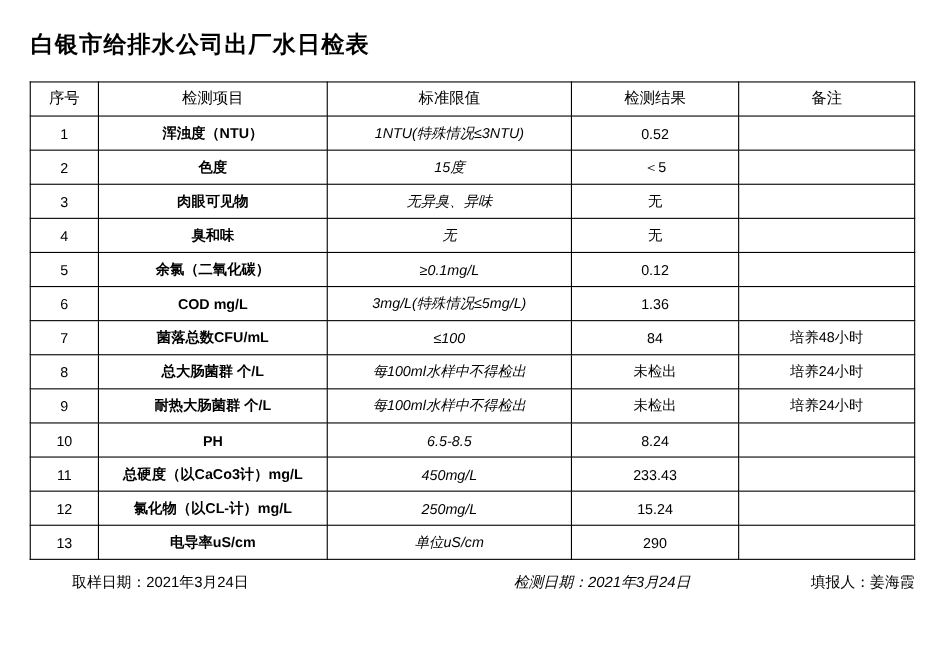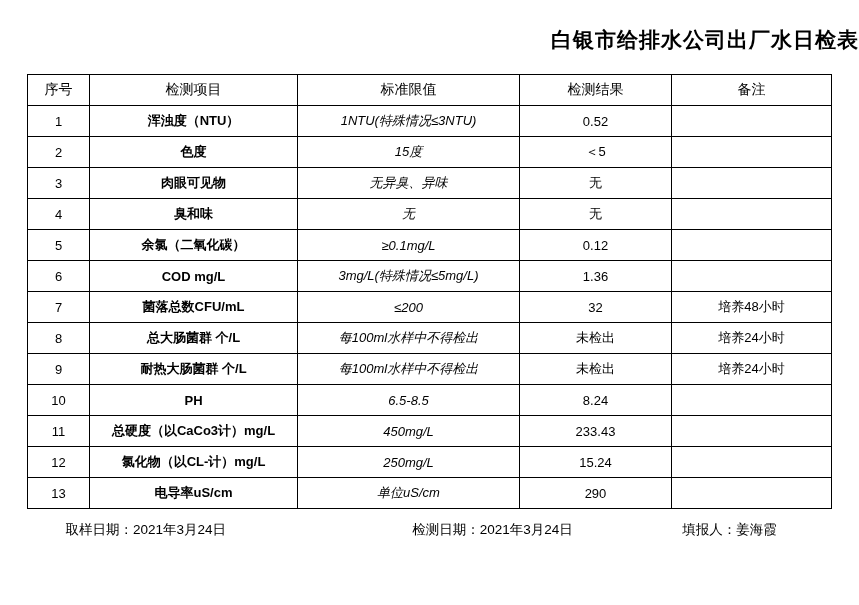--- a/index.html
+++ b/index.html
@@ -23,13 +23,14 @@
     position: relative;
   }
   .doc-title {
-    text-align: right;
+    text-align: left;
     font-size: 21px;
     font-weight: bold;
     letter-spacing: 1px;
     margin-top: 26px;
     margin-bottom: 20px;
     font-family: "Liberation Serif", serif;
+    margin-left: 28px;
   }
   table.report {
     border-collapse: collapse;

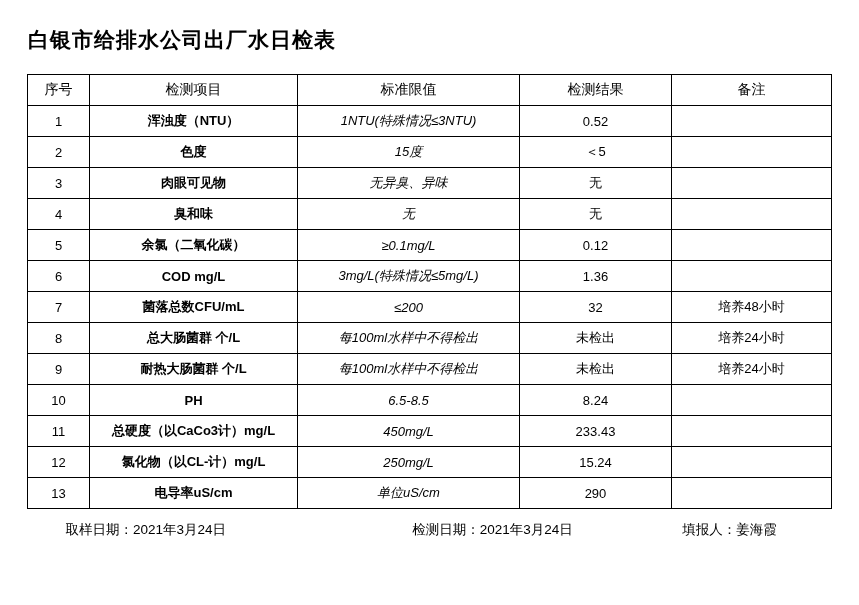--- a/index.html
+++ b/index.html
@@ -143,7 +143,7 @@
       <tr>
         <td class="cell-no">7</td>
         <td class="cell-item">菌落总数CFU/mL</td>
-        <td class="cell-limit">≤200</td>
+        <td class="cell-limit">≤100</td>
         <td class="cell-result">32</td>
         <td class="cell-remark">培养48小时</td>
       </tr>

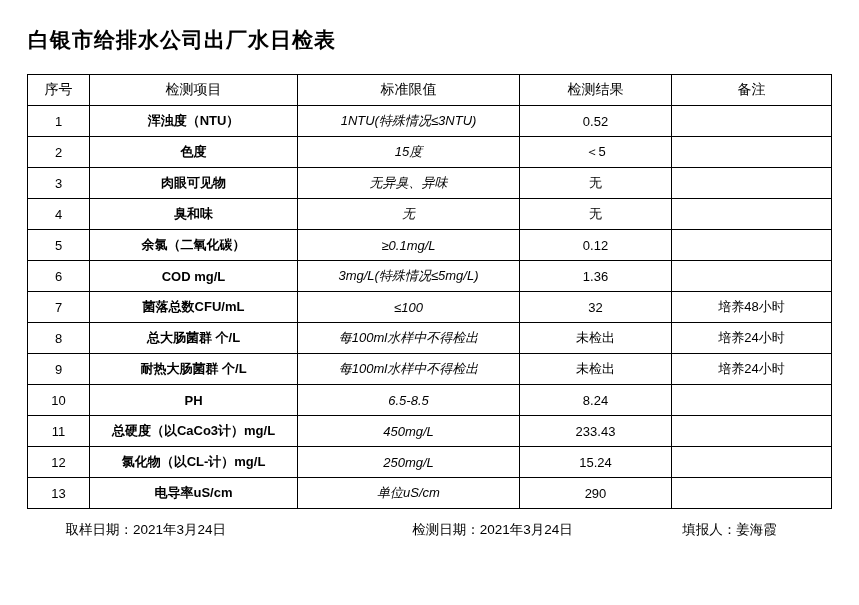--- a/index.html
+++ b/index.html
@@ -144,7 +144,7 @@
         <td class="cell-no">7</td>
         <td class="cell-item">菌落总数CFU/mL</td>
         <td class="cell-limit">≤100</td>
-        <td class="cell-result">32</td>
+        <td class="cell-result">84</td>
         <td class="cell-remark">培养48小时</td>
       </tr>
       <tr>

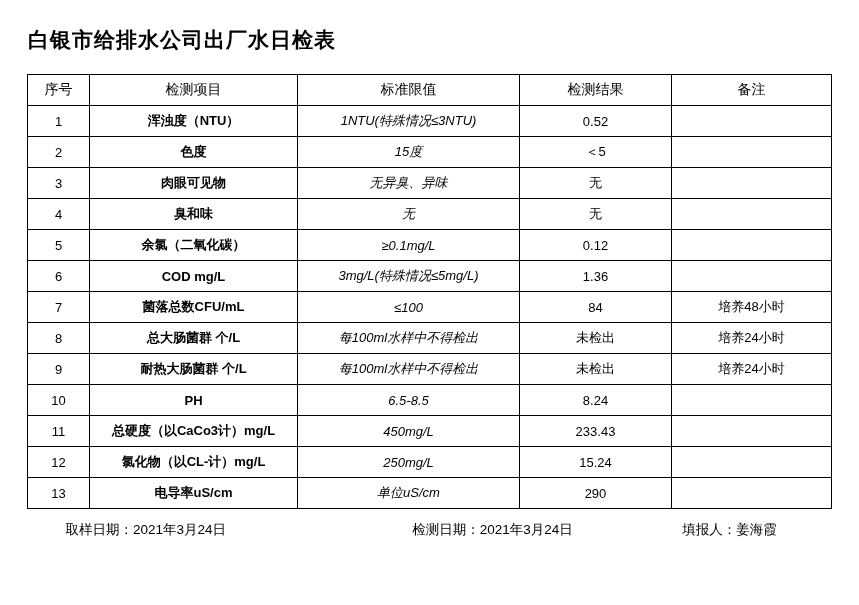--- a/index.html
+++ b/index.html
@@ -70,7 +70,7 @@
     font-size: 13.5px;
   }
   .footer .f-sample { width: 300px; padding-left: 38px; box-sizing: border-box; }
-  .footer .f-test   { width: 300px; text-align: center; padding-left: 30px; box-sizing: border-box;}
+  .footer .f-test   { width: 300px; text-align: right; padding-left: 30px; box-sizing: border-box; font-style: italic;}
   .footer .f-filler { width: 204px; text-align: center; }
 </style>
 </head>

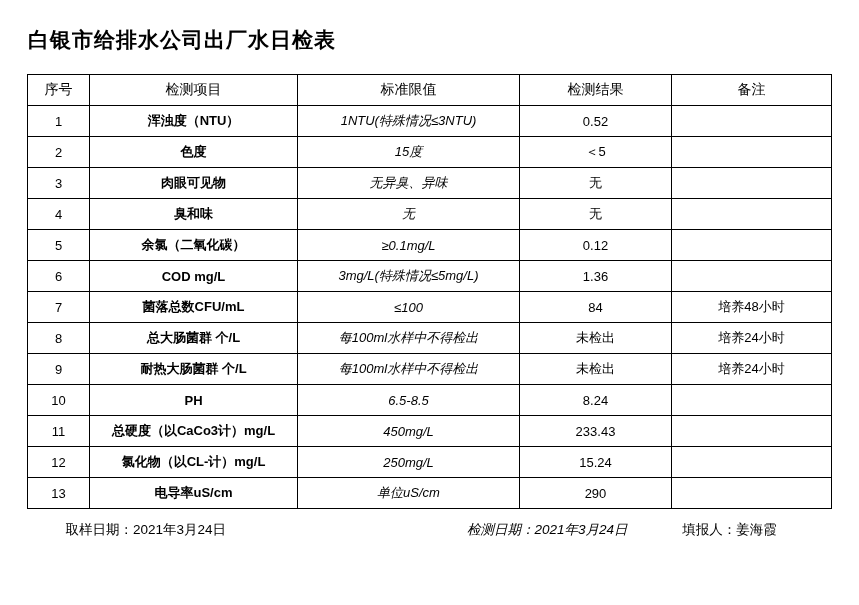--- a/index.html
+++ b/index.html
@@ -71,7 +71,7 @@
   }
   .footer .f-sample { width: 300px; padding-left: 38px; box-sizing: border-box; }
   .footer .f-test   { width: 300px; text-align: right; padding-left: 30px; box-sizing: border-box; font-style: italic;}
-  .footer .f-filler { width: 204px; text-align: center; }
+  .footer .f-filler { width: 204px; text-align: right; }
 </style>
 </head>
 <body>

